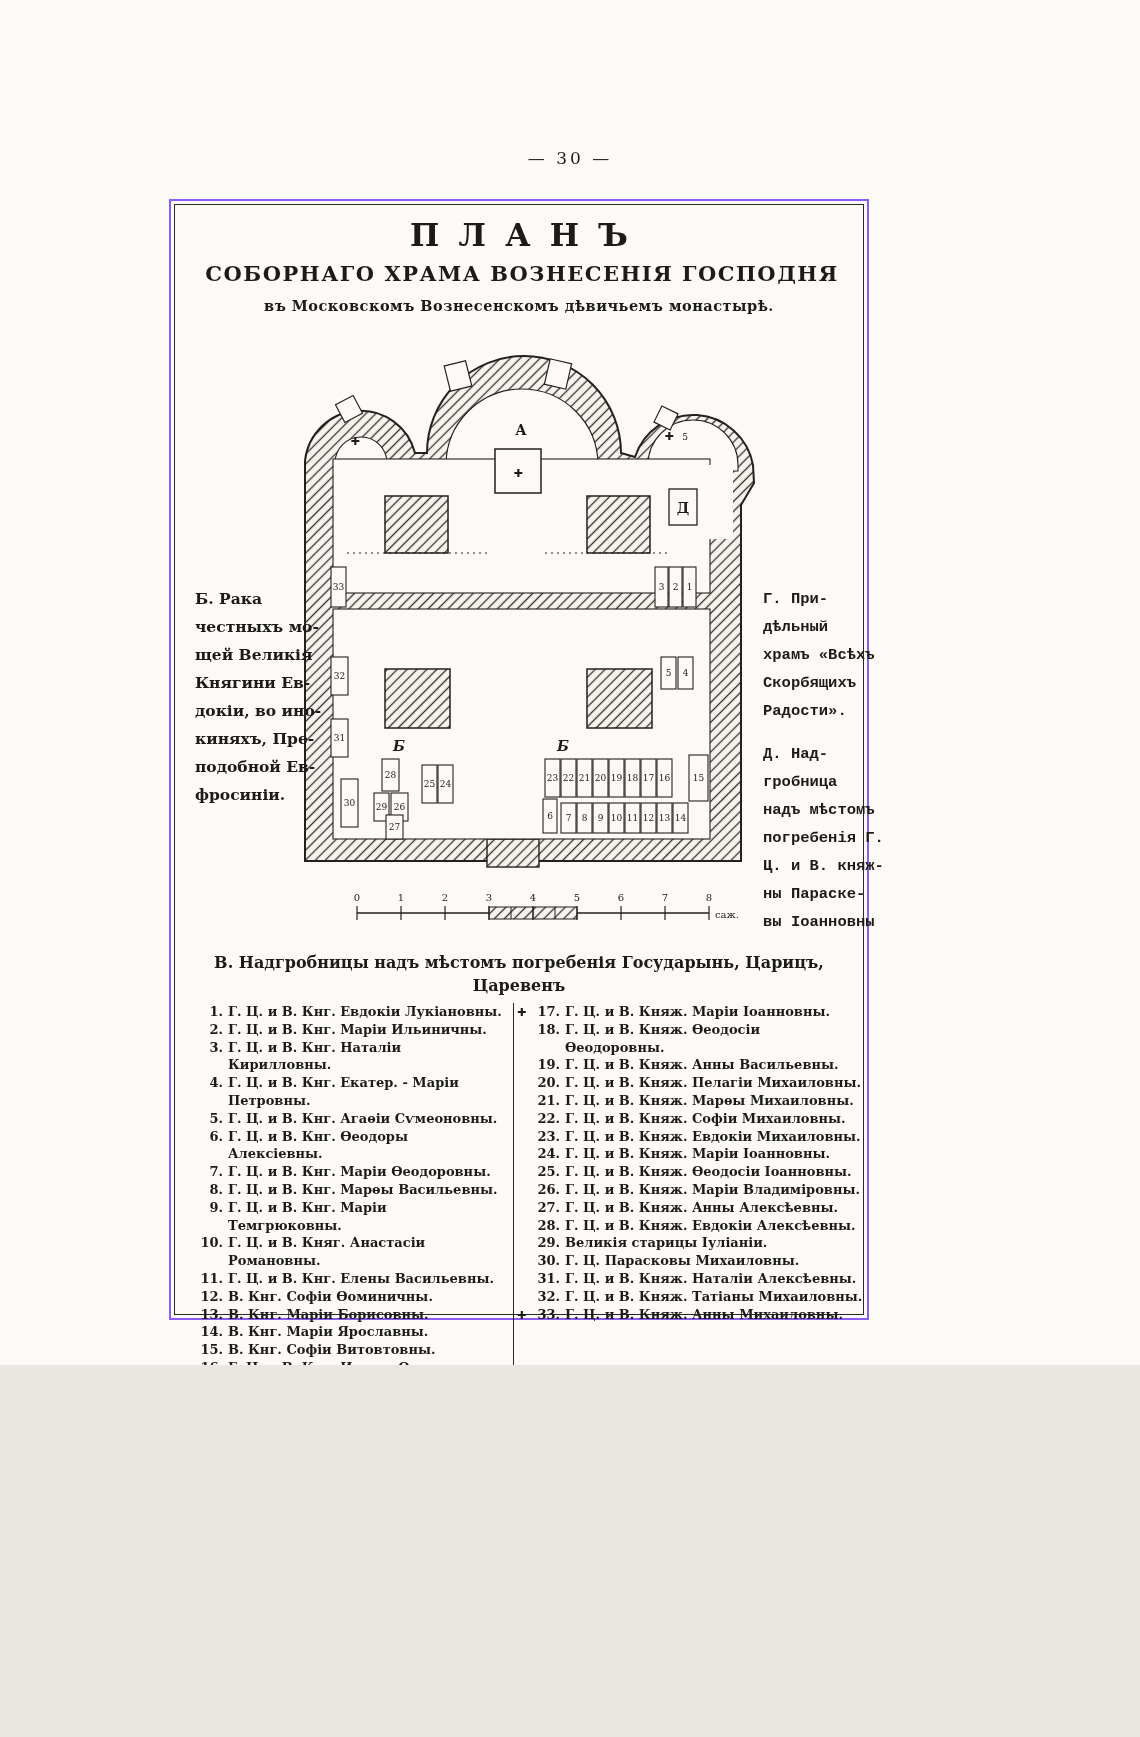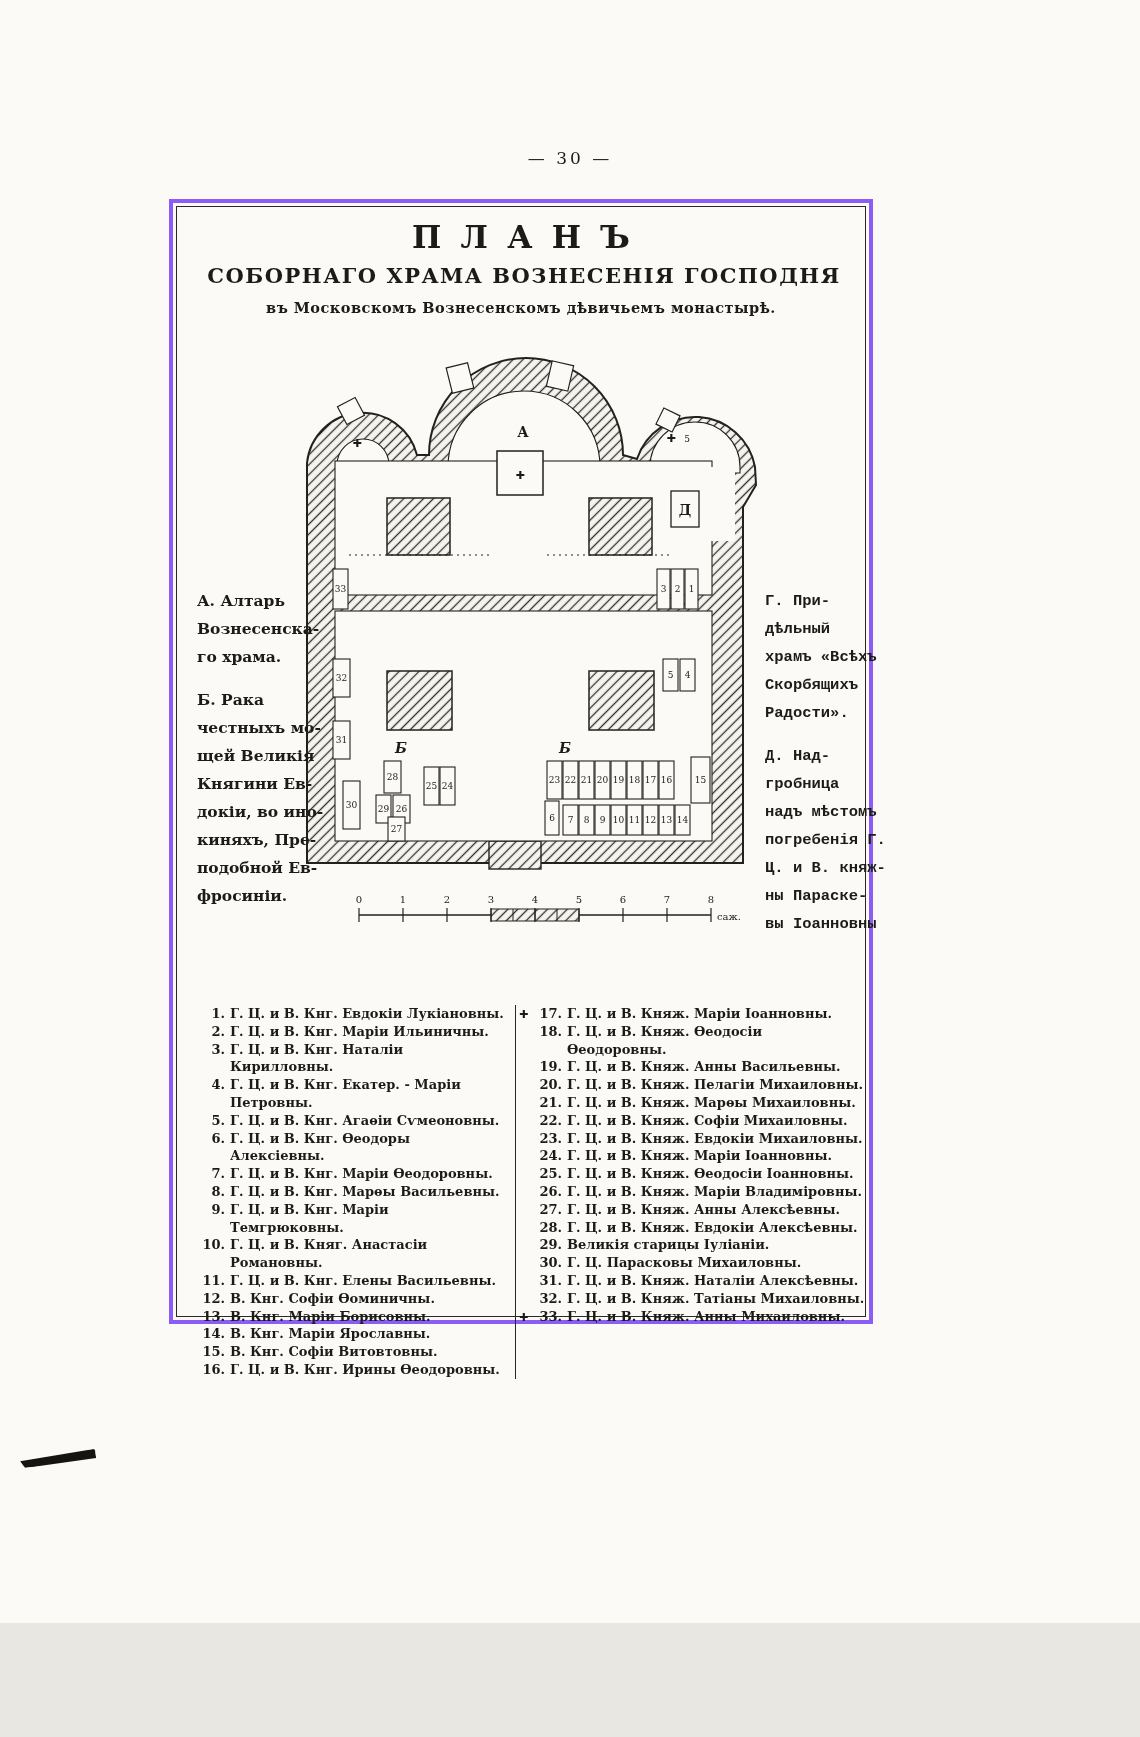--- a/index.html
+++ b/index.html
@@ -3,7 +3,7 @@
 <meta charset="utf-8">
 <style>
   html,body{margin:0;padding:0;background:#e9e7e2;}
-  .page{position:relative;width:1140px;height:1623px;background:#fbfaf7;
+  .page{position:relative;width:1140px;height:1365px;background:#fbfaf7;
         font-family:"DejaVu Serif",serif;color:#1d1b18;overflow:hidden;}
   .pnum{position:absolute;top:148px;left:0;right:0;text-align:center;
         font-size:17px;letter-spacing:3px;}

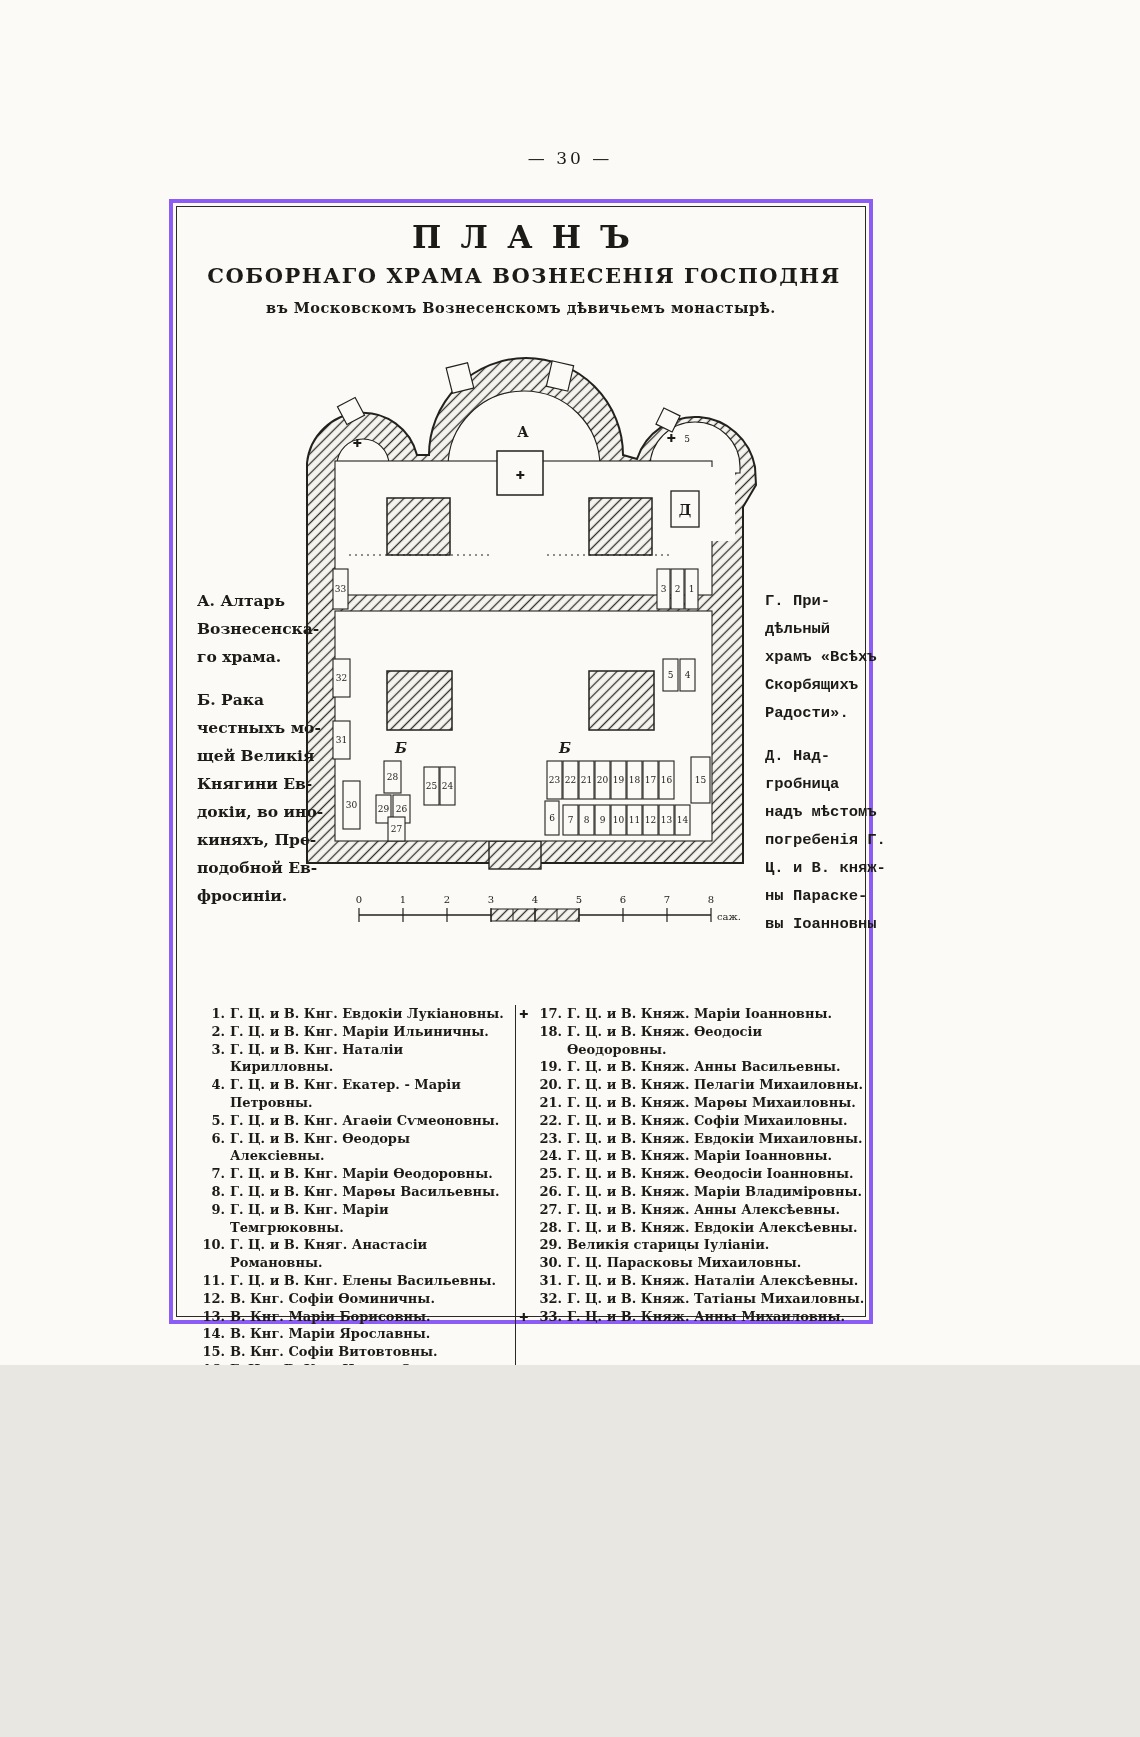--- a/index.html
+++ b/index.html
@@ -8,7 +8,7 @@
   .pnum{position:absolute;top:148px;left:0;right:0;text-align:center;
         font-size:17px;letter-spacing:3px;}
   .frame{position:absolute;left:169px;top:199px;width:696px;height:1117px;
-         border:4px solid #8b5cf6;}
+         border:2px solid #8b5cf6;}
   .frame::before{content:"";position:absolute;inset:3px;border:1px solid #2a2823;pointer-events:none;}
   .t1{position:absolute;top:16px;left:0;right:0;text-align:center;font-size:31px;
       font-weight:bold;letter-spacing:.62em;text-indent:.62em;}

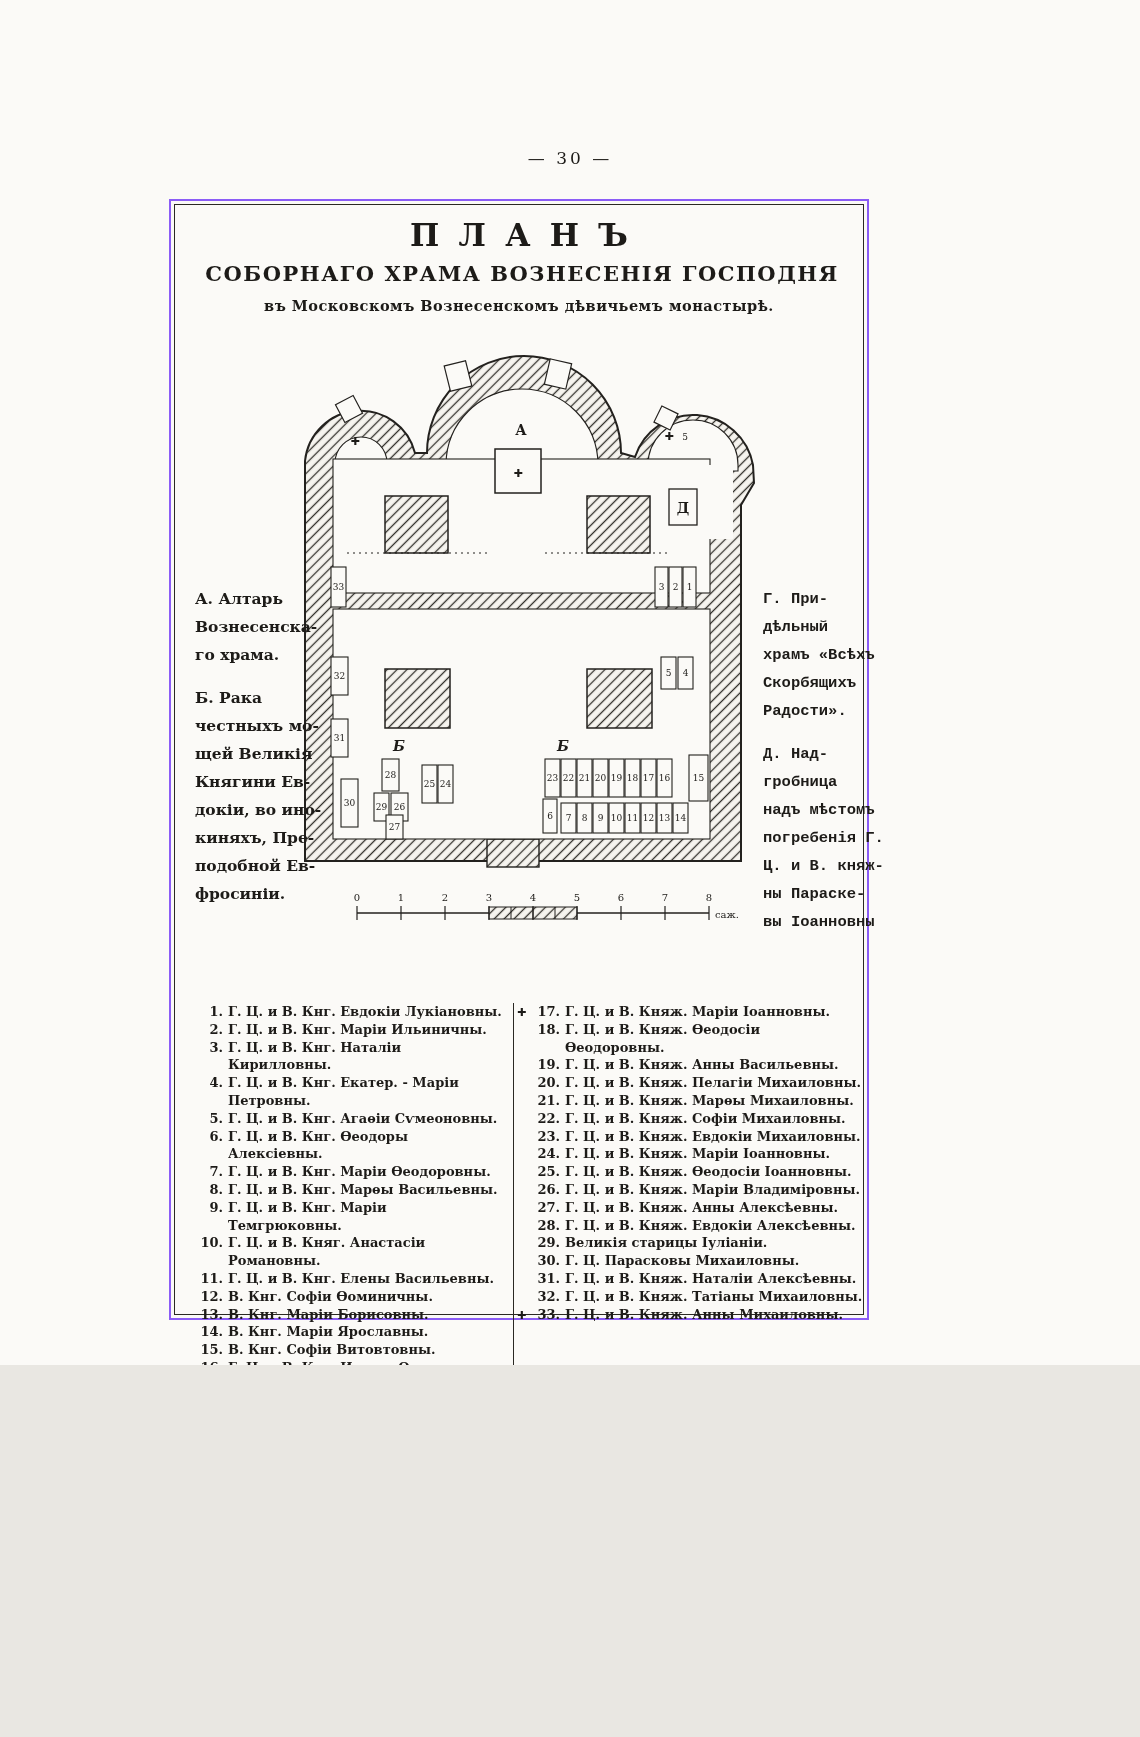--- a/index.html
+++ b/index.html
@@ -203,11 +203,6 @@
 
     <div class="leg-col leg-left">
       <div class="leg-block">
-          <div class="leg-line">А. Алтарь</div>
-          <div class="leg-line">Вознесенска-</div>
-          <div class="leg-line">го храма.</div>
-        </div>
-      <div class="leg-block">
           <div class="leg-line">Б. Рака</div>
           <div class="leg-line">честныхъ мо-</div>
           <div class="leg-line">щей Великія</div>

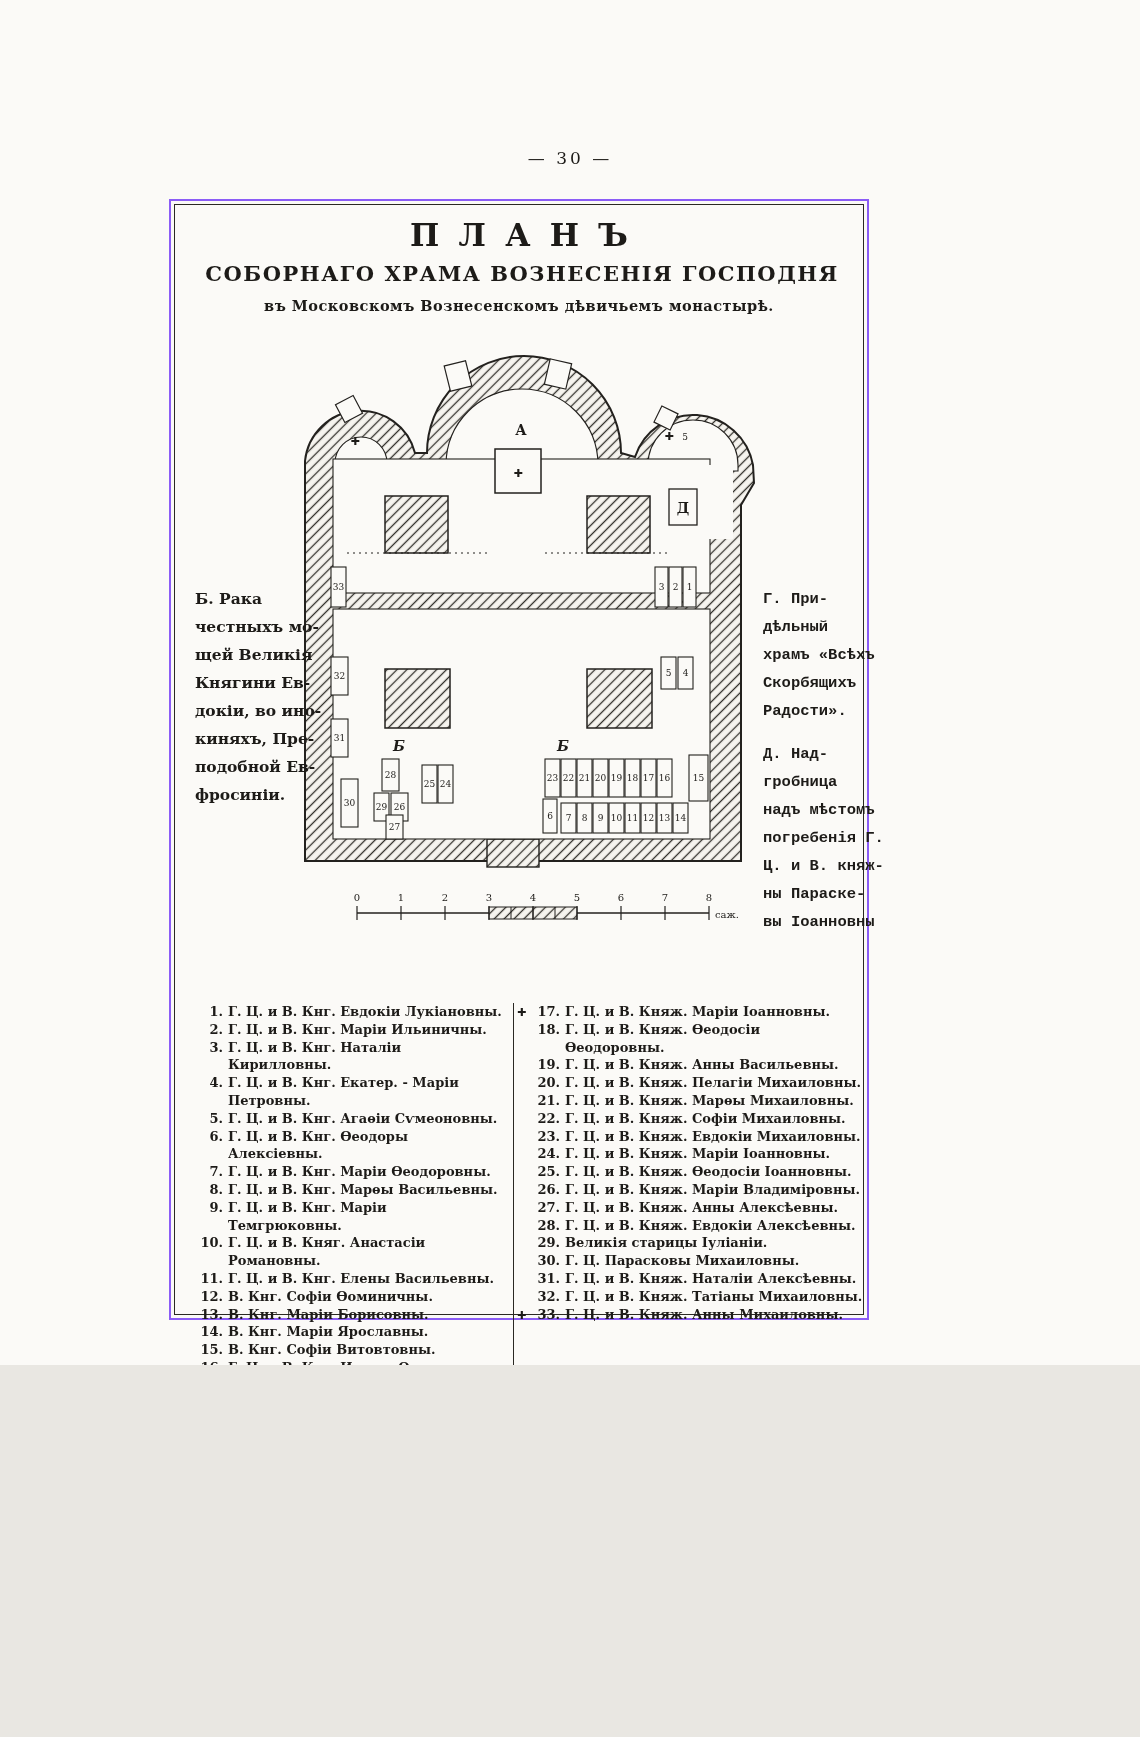--- a/index.html
+++ b/index.html
@@ -234,6 +234,7 @@
     </div>
 
     <div class="sec-v">
+      <div>В. Надгробницы надъ мѣстомъ погребенія Государынь, Царицъ, Царевенъ</div>
     </div>
 
     <div class="list">

